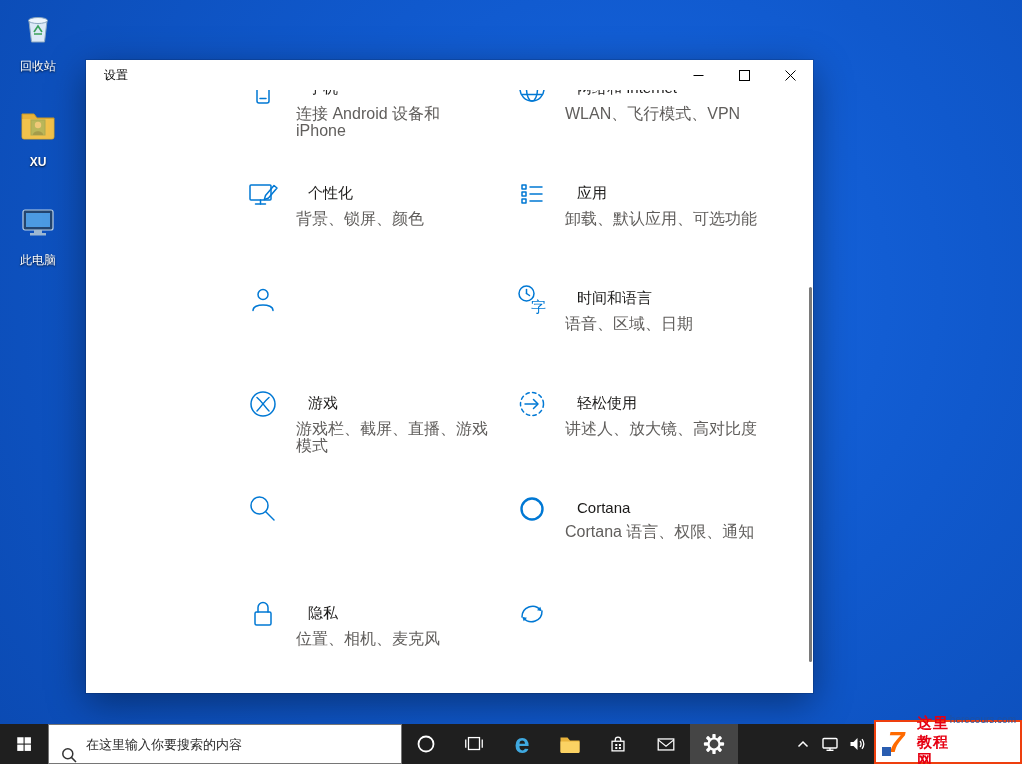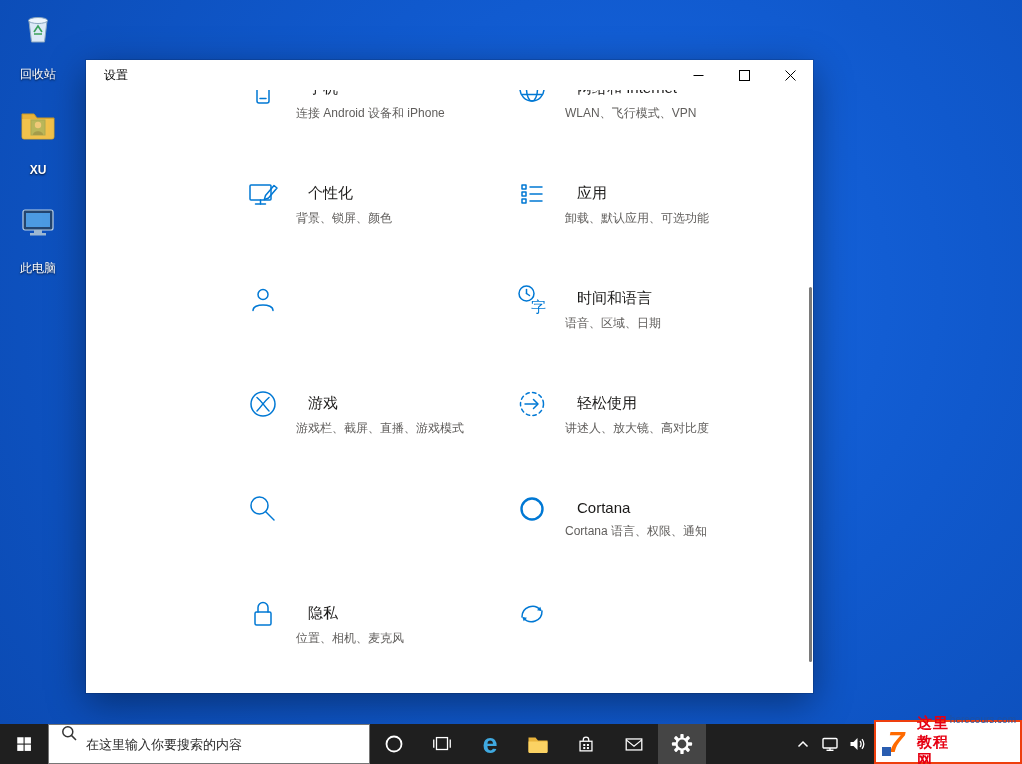--- a/index.html
+++ b/index.html
@@ -17,7 +17,7 @@
   
   .desktop-icon {
     position:absolute; left:8px; width:60px;
-    display:flex; flex-direction:column; align-items:center; gap:18px;
+    display:flex; flex-direction:column; align-items:center; gap:10px;
     color:#fff; font-size:12px; text-align:center;
     text-shadow: 0 1px 2px rgba(0,0,0,.8);
   }

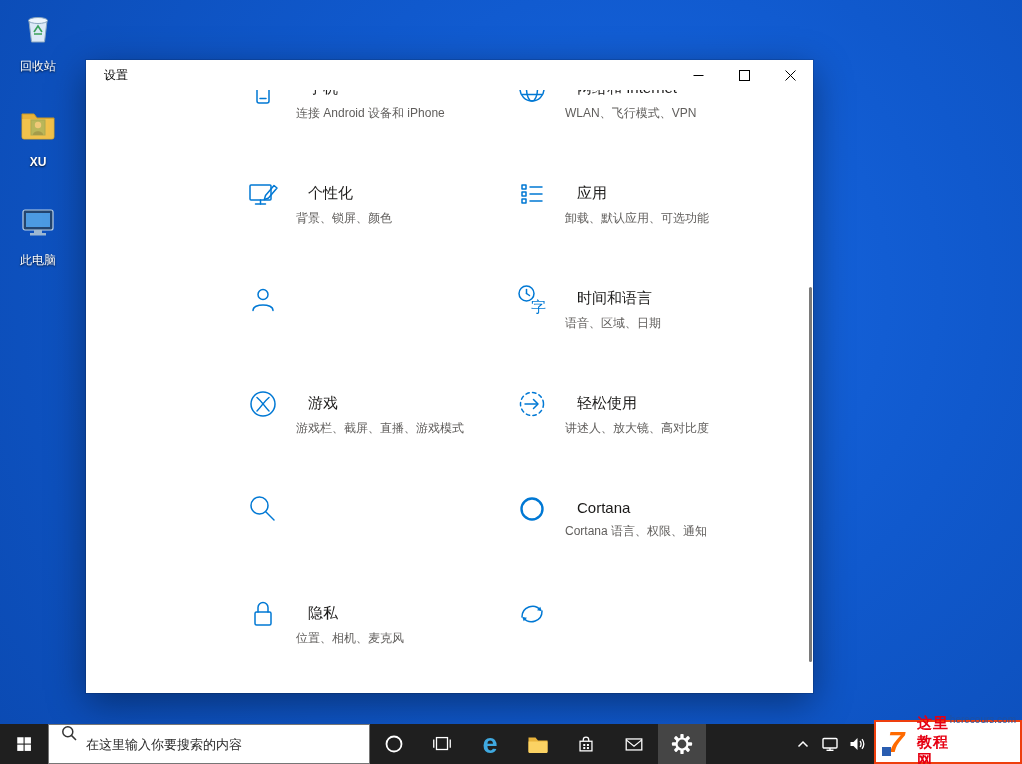--- a/index.html
+++ b/index.html
@@ -54,7 +54,7 @@
   .s-icon svg { display:block; stroke:#0078d4; fill:none; stroke-width:1.5; stroke-linecap:round; stroke-linejoin:round; }
   .s-text { width:196px; padding-top:2px; }
   .s-title { font-size:15px; color:#1b1a19; margin:4px 12px 7px; }
-  .s-sub { font-size:12px; color:#605e5c; line-height:17px; }
+  .s-sub { font-size:16px; color:#605e5c; line-height:17px; }
 
   .scroll-thumb {
     position:absolute; right:1px; top:197px; width:3px; height:375px;

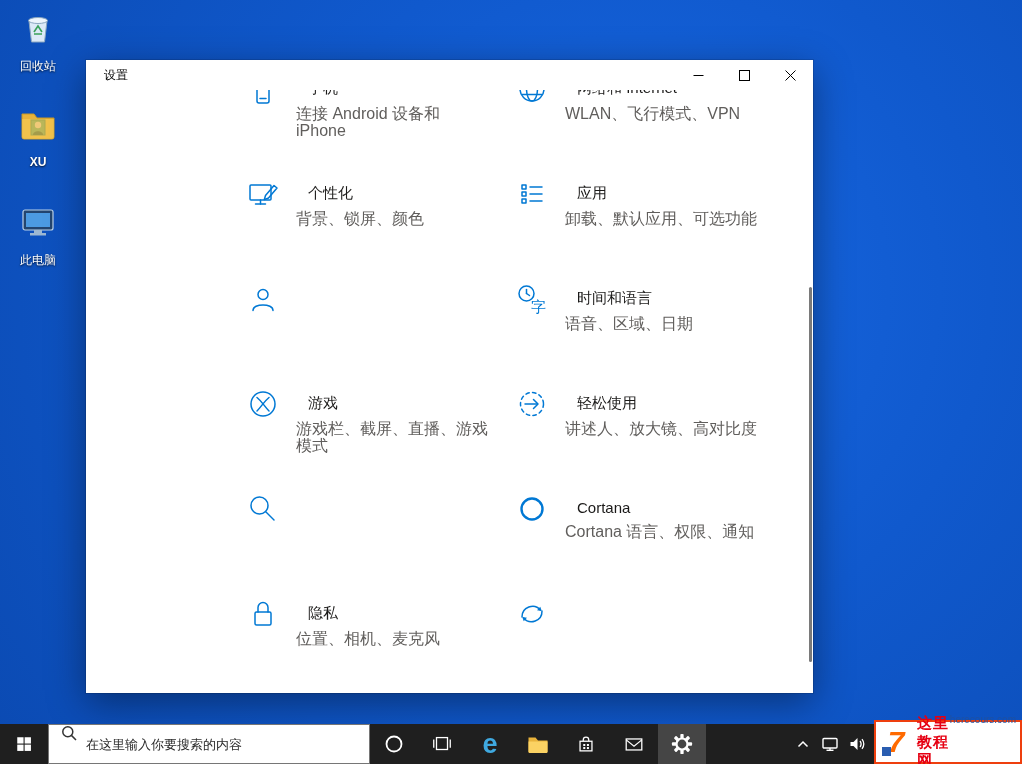--- a/index.html
+++ b/index.html
@@ -71,8 +71,8 @@
   .tb-settings { background:#454545; }
   .edge-glyph { font-size:27px; font-weight:bold; color:#3fa9e0; line-height:1; }
   .search-wrap {
-    width:322px; background:#fff; border:1px solid #767676;
-    display:flex; align-items:flex-start; flex:0 0 auto;
+    width:354px; background:#fff; border:1px solid #767676;
+    display:flex; align-items:flex-end; flex:0 0 auto;
   }
   .search-wrap svg { margin:0 9px 0 12px; flex:0 0 auto; }
   .search-wrap input {

